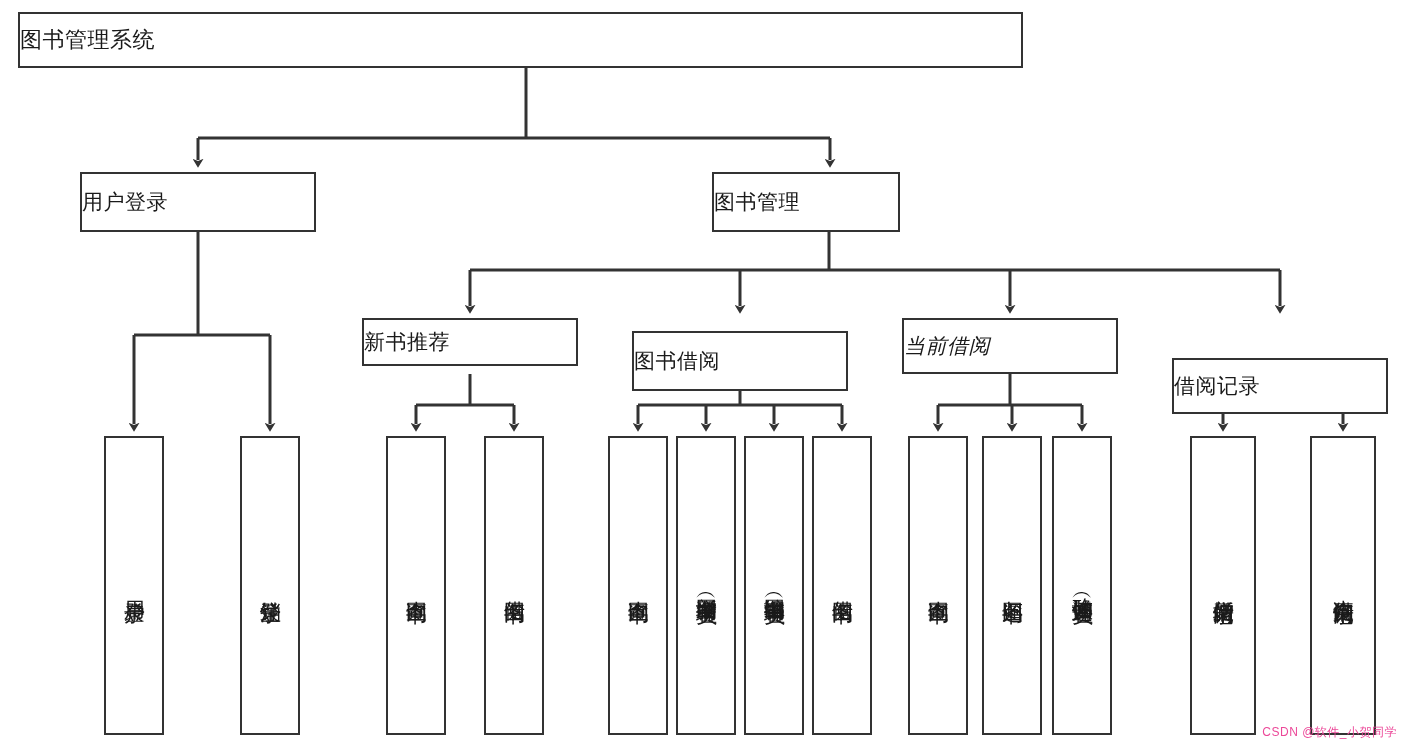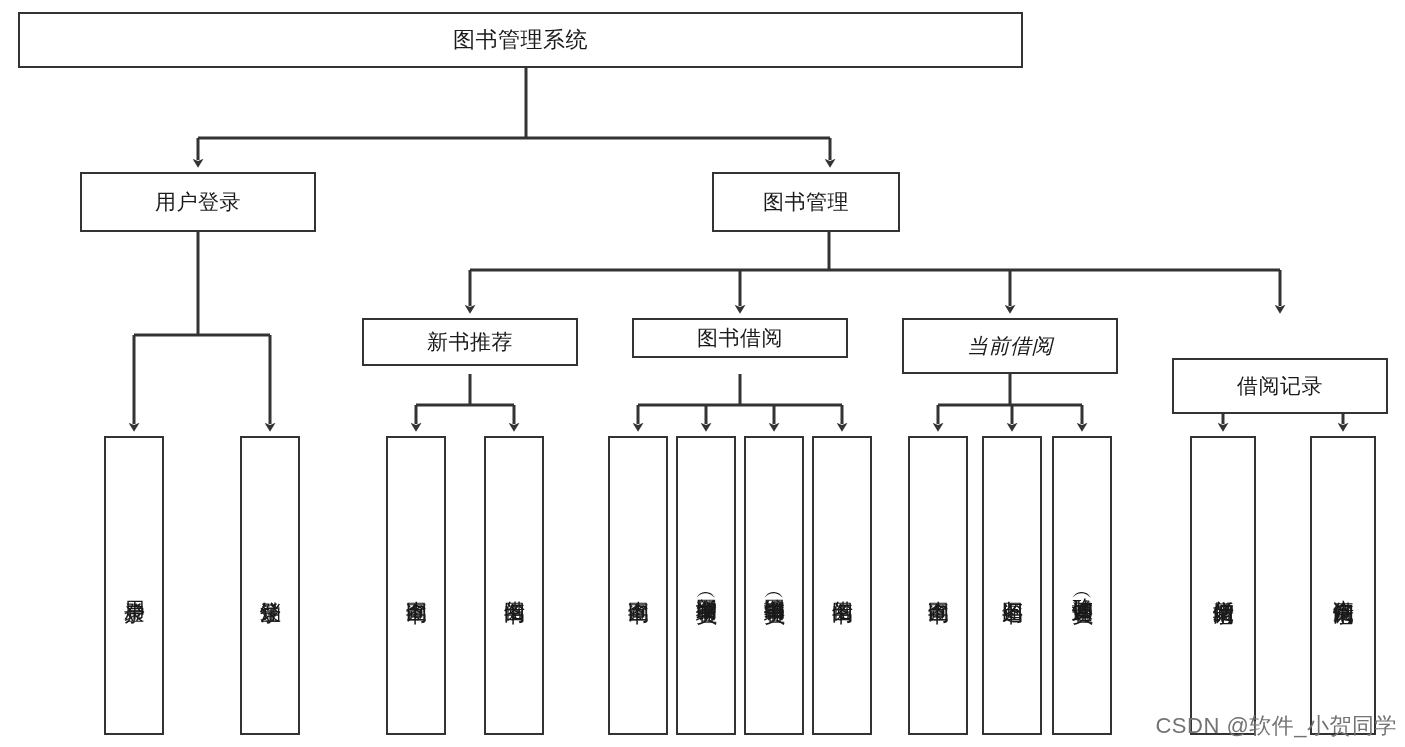--- a/index.html
+++ b/index.html
@@ -33,7 +33,7 @@
     border: 2px solid #333333;
     display: flex;
     align-items: center;
-    justify-content: center;
+    justify-content: flex-start;
     text-align: center;
     line-height: 1.18;
   }

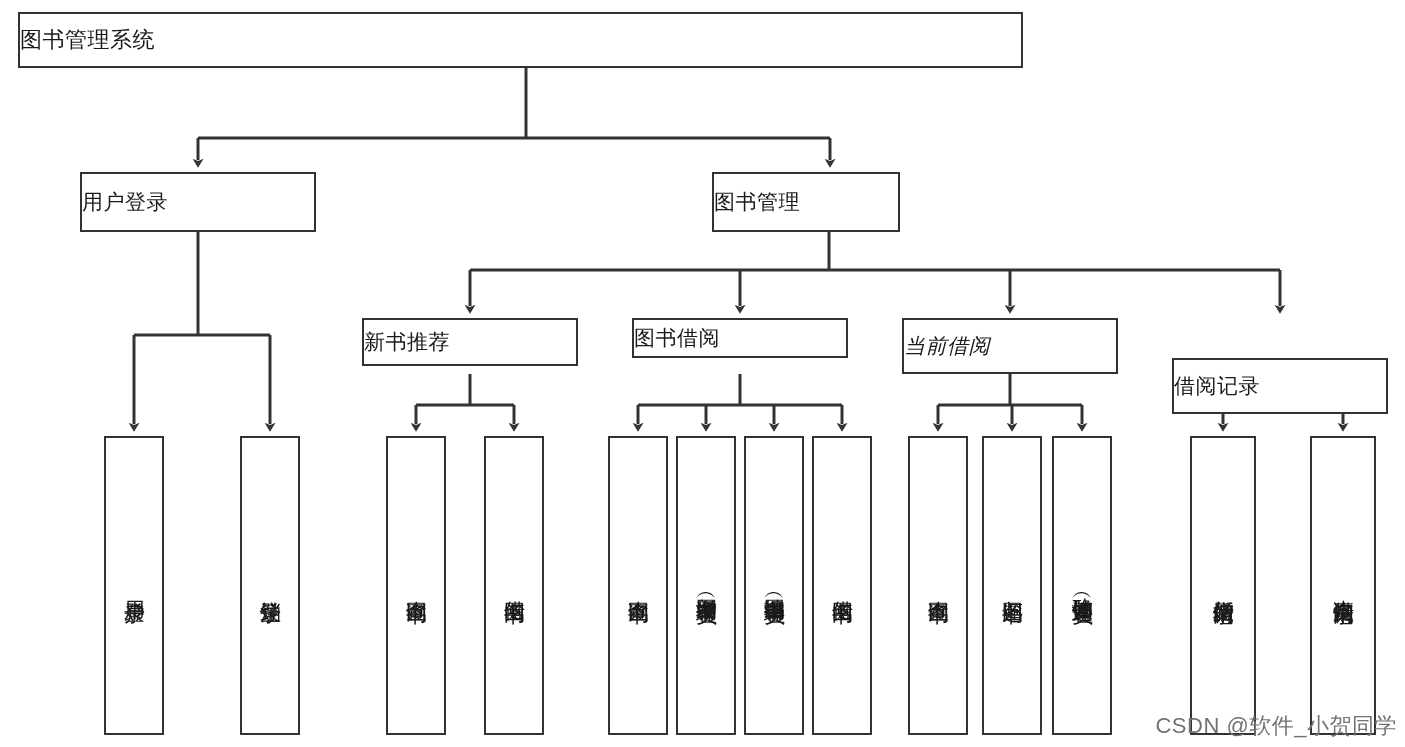--- a/index.html
+++ b/index.html
@@ -138,7 +138,7 @@
   <div class="node node-h" style="left:362px; top:318px; width:216px; height:48px;">
     <span>新书推荐</span>
   </div>
-  <div class="node node-h" style="left:632px; top:318px; width:216px; height:40px;">
+  <div class="node node-h" style="left:632px; top:331px; width:216px; height:60px;">
     <span>图书借阅</span>
   </div>
   <div class="node node-h" style="left:902px; top:318px; width:216px; height:56px;font-style:italic;">

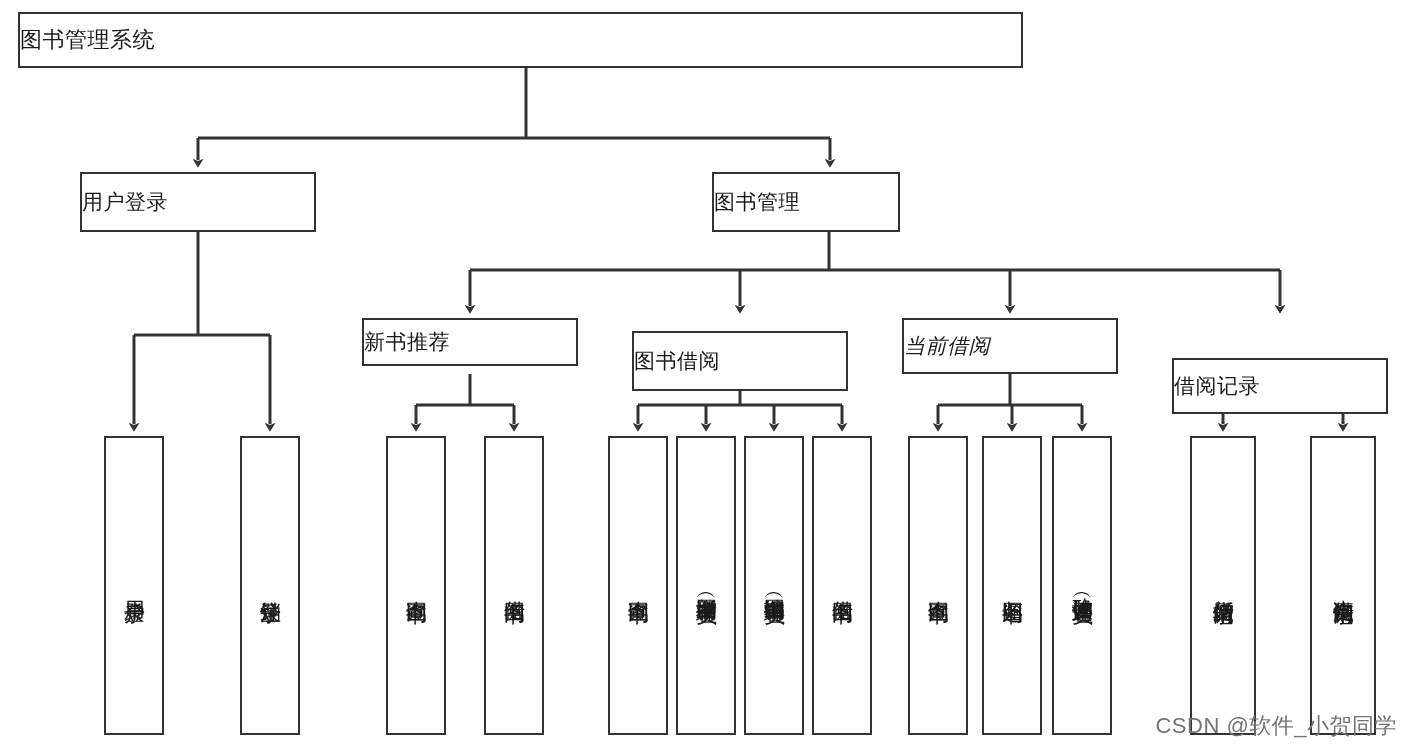--- a/index.html
+++ b/index.html
@@ -63,8 +63,8 @@
     position: absolute;
     right: 8px;
     bottom: 6px;
-    font-size: 22px;
-    color: #737373;
+    font-size: 12px;
+    color: #ec4899;
     letter-spacing: 0.5px;
     white-space: nowrap;
   }

